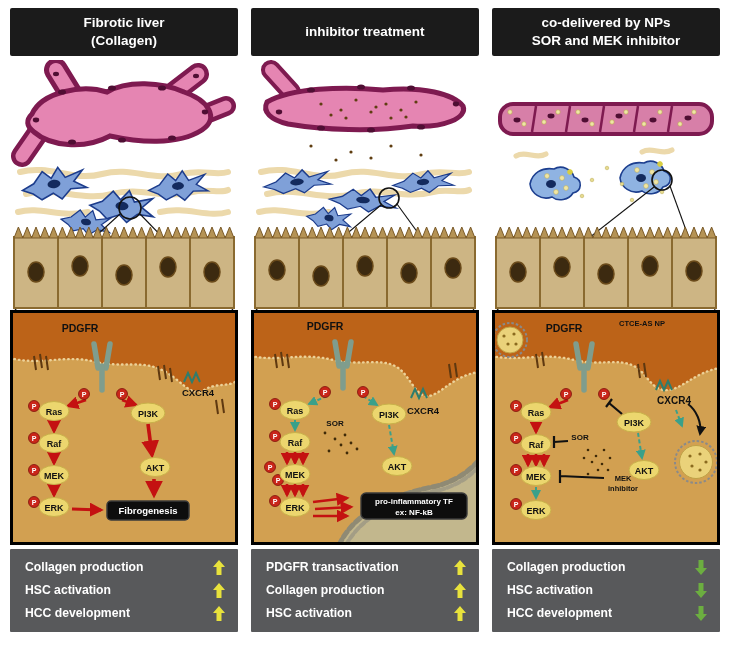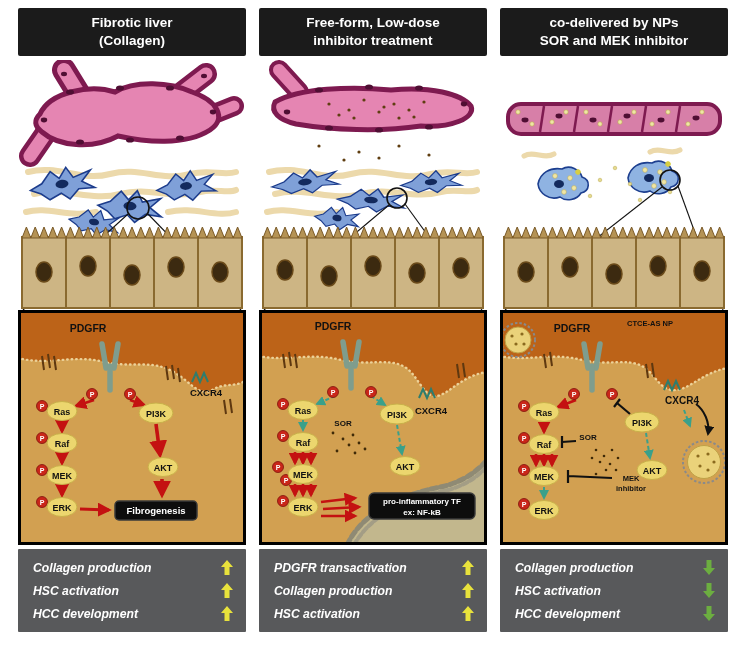--- a/index.html
+++ b/index.html
@@ -4,7 +4,7 @@
 <style>
   html,body{margin:0;padding:0;background:#fff;}
   body{width:730px;height:648px;font-family:"Liberation Sans",sans-serif;overflow:hidden;}
-  .figure{display:flex;gap:13px;padding:8px 18px;box-sizing:border-box;}
+  .figure{display:flex;gap:13px;padding:8px 10px;box-sizing:border-box;}
   .panel{width:228px;display:flex;flex-direction:column;}
   .panel-header{background:#1b1b1b;color:#fff;font-weight:bold;font-size:13.5px;text-align:center;
     padding:5px 2px;line-height:1.3;border-radius:2px;min-height:38px;display:flex;flex-direction:column;justify-content:center;}

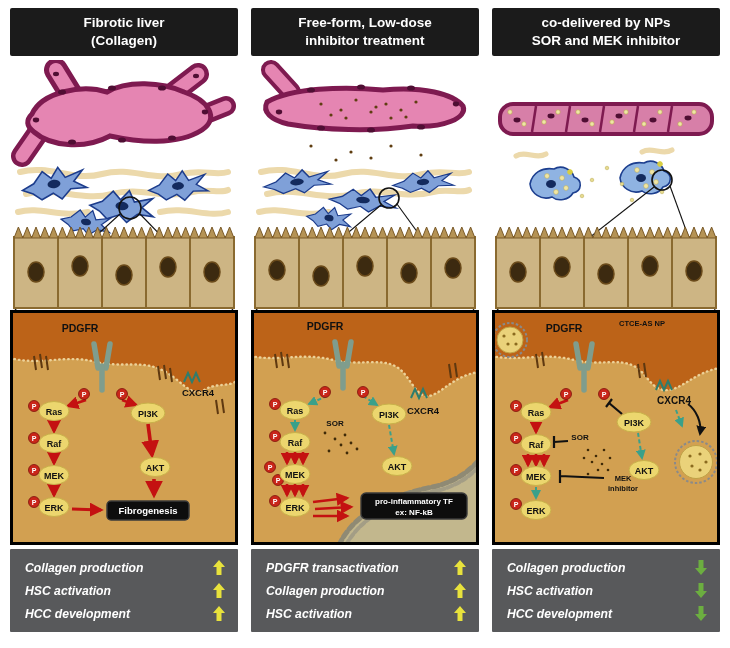--- a/index.html
+++ b/index.html
@@ -217,7 +217,6 @@
 
   <div class="panel">
     <div class="panel-header">
-      <span>Free-form, Low-dose</span>
       <span>inhibitor treatment</span>
     </div>
 

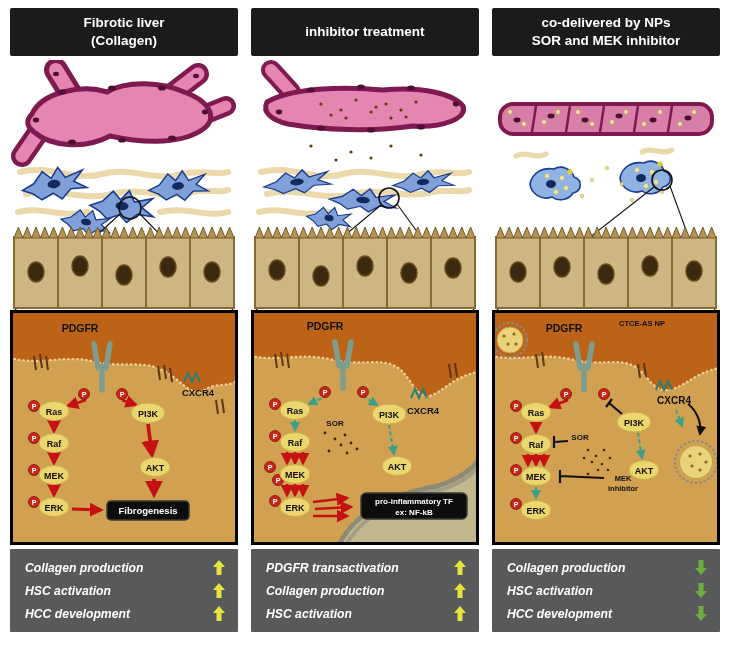--- a/index.html
+++ b/index.html
@@ -12,8 +12,8 @@
   svg.art{margin-top:4px;}
   svg text{font-family:"Liberation Sans",sans-serif;}
   .panel-footer{background:#58595b;margin-top:4px;padding:7px 0;border-radius:1px;}
-  .footer-row{display:flex;align-items:center;justify-content:space-between;padding:4px 13px 4px 15px;
-    color:#fff;font-size:12.2px;font-weight:600;font-style:italic;}
+  .footer-row{display:flex;align-items:flex-start;justify-content:space-between;padding:4px 13px 4px 15px;
+    color:#fff;font-size:12.2px;font-weight:600;}
   .stat-arrow{flex:0 0 auto;}
 </style>
 </head>

